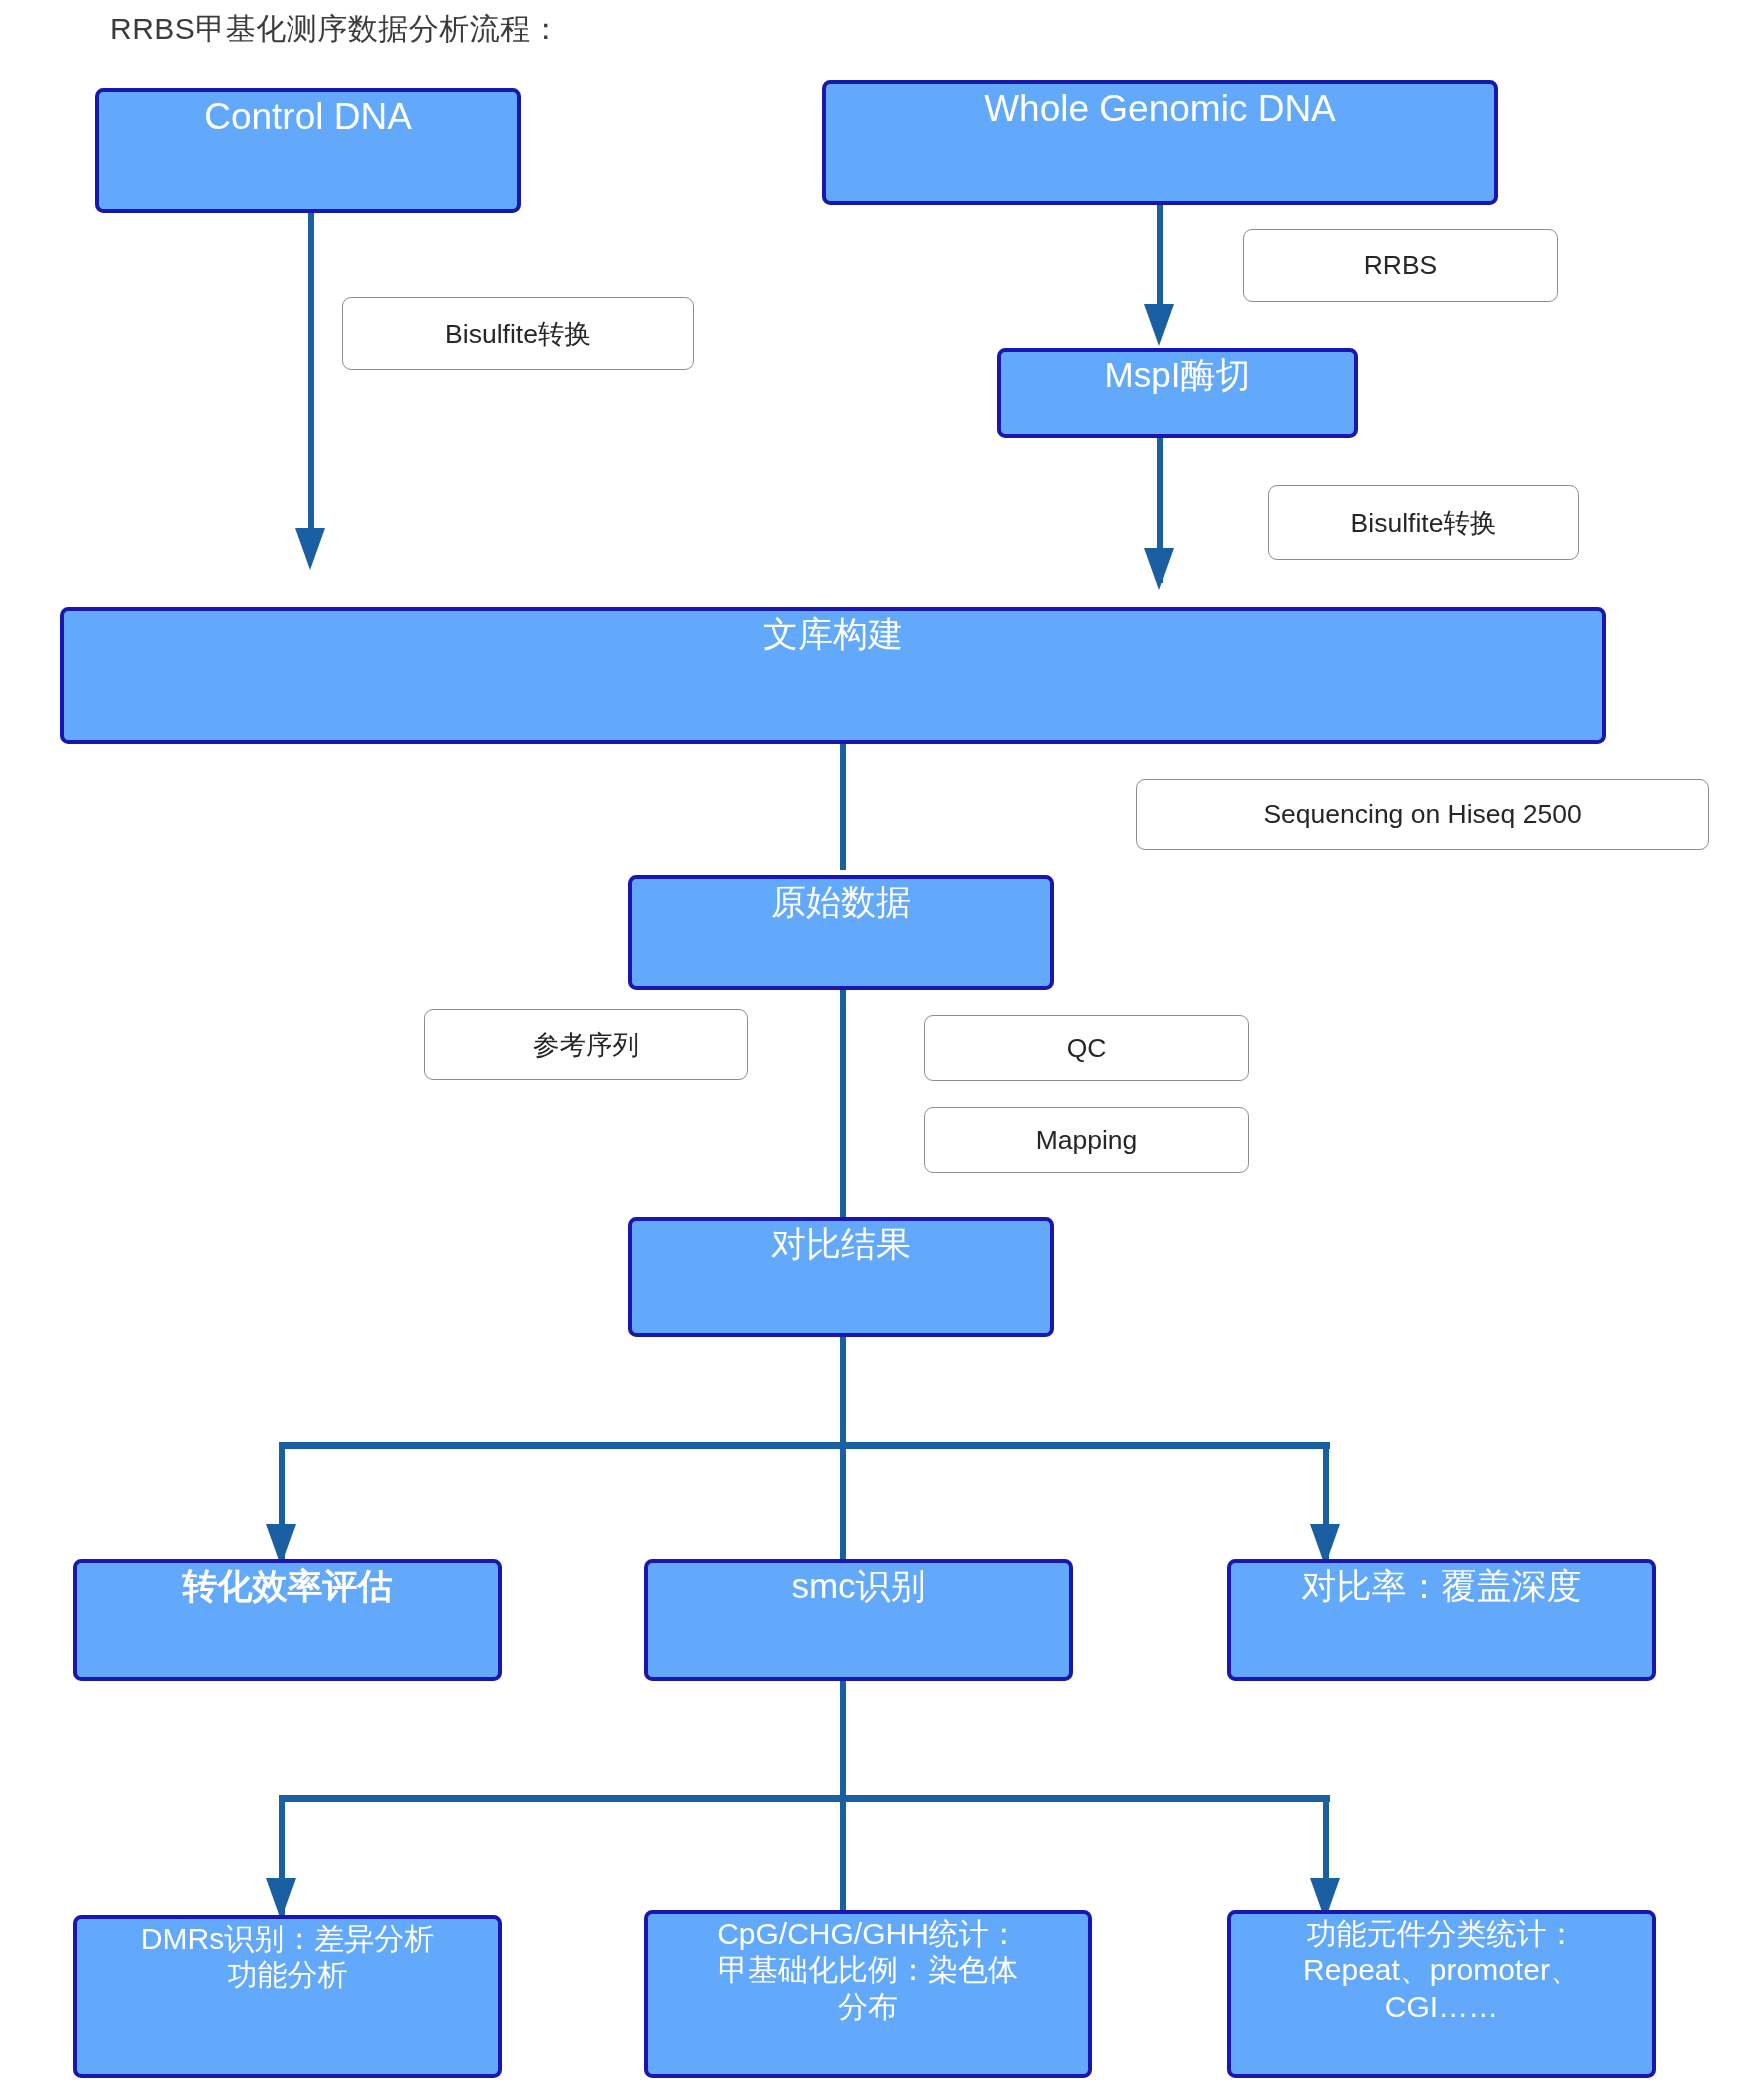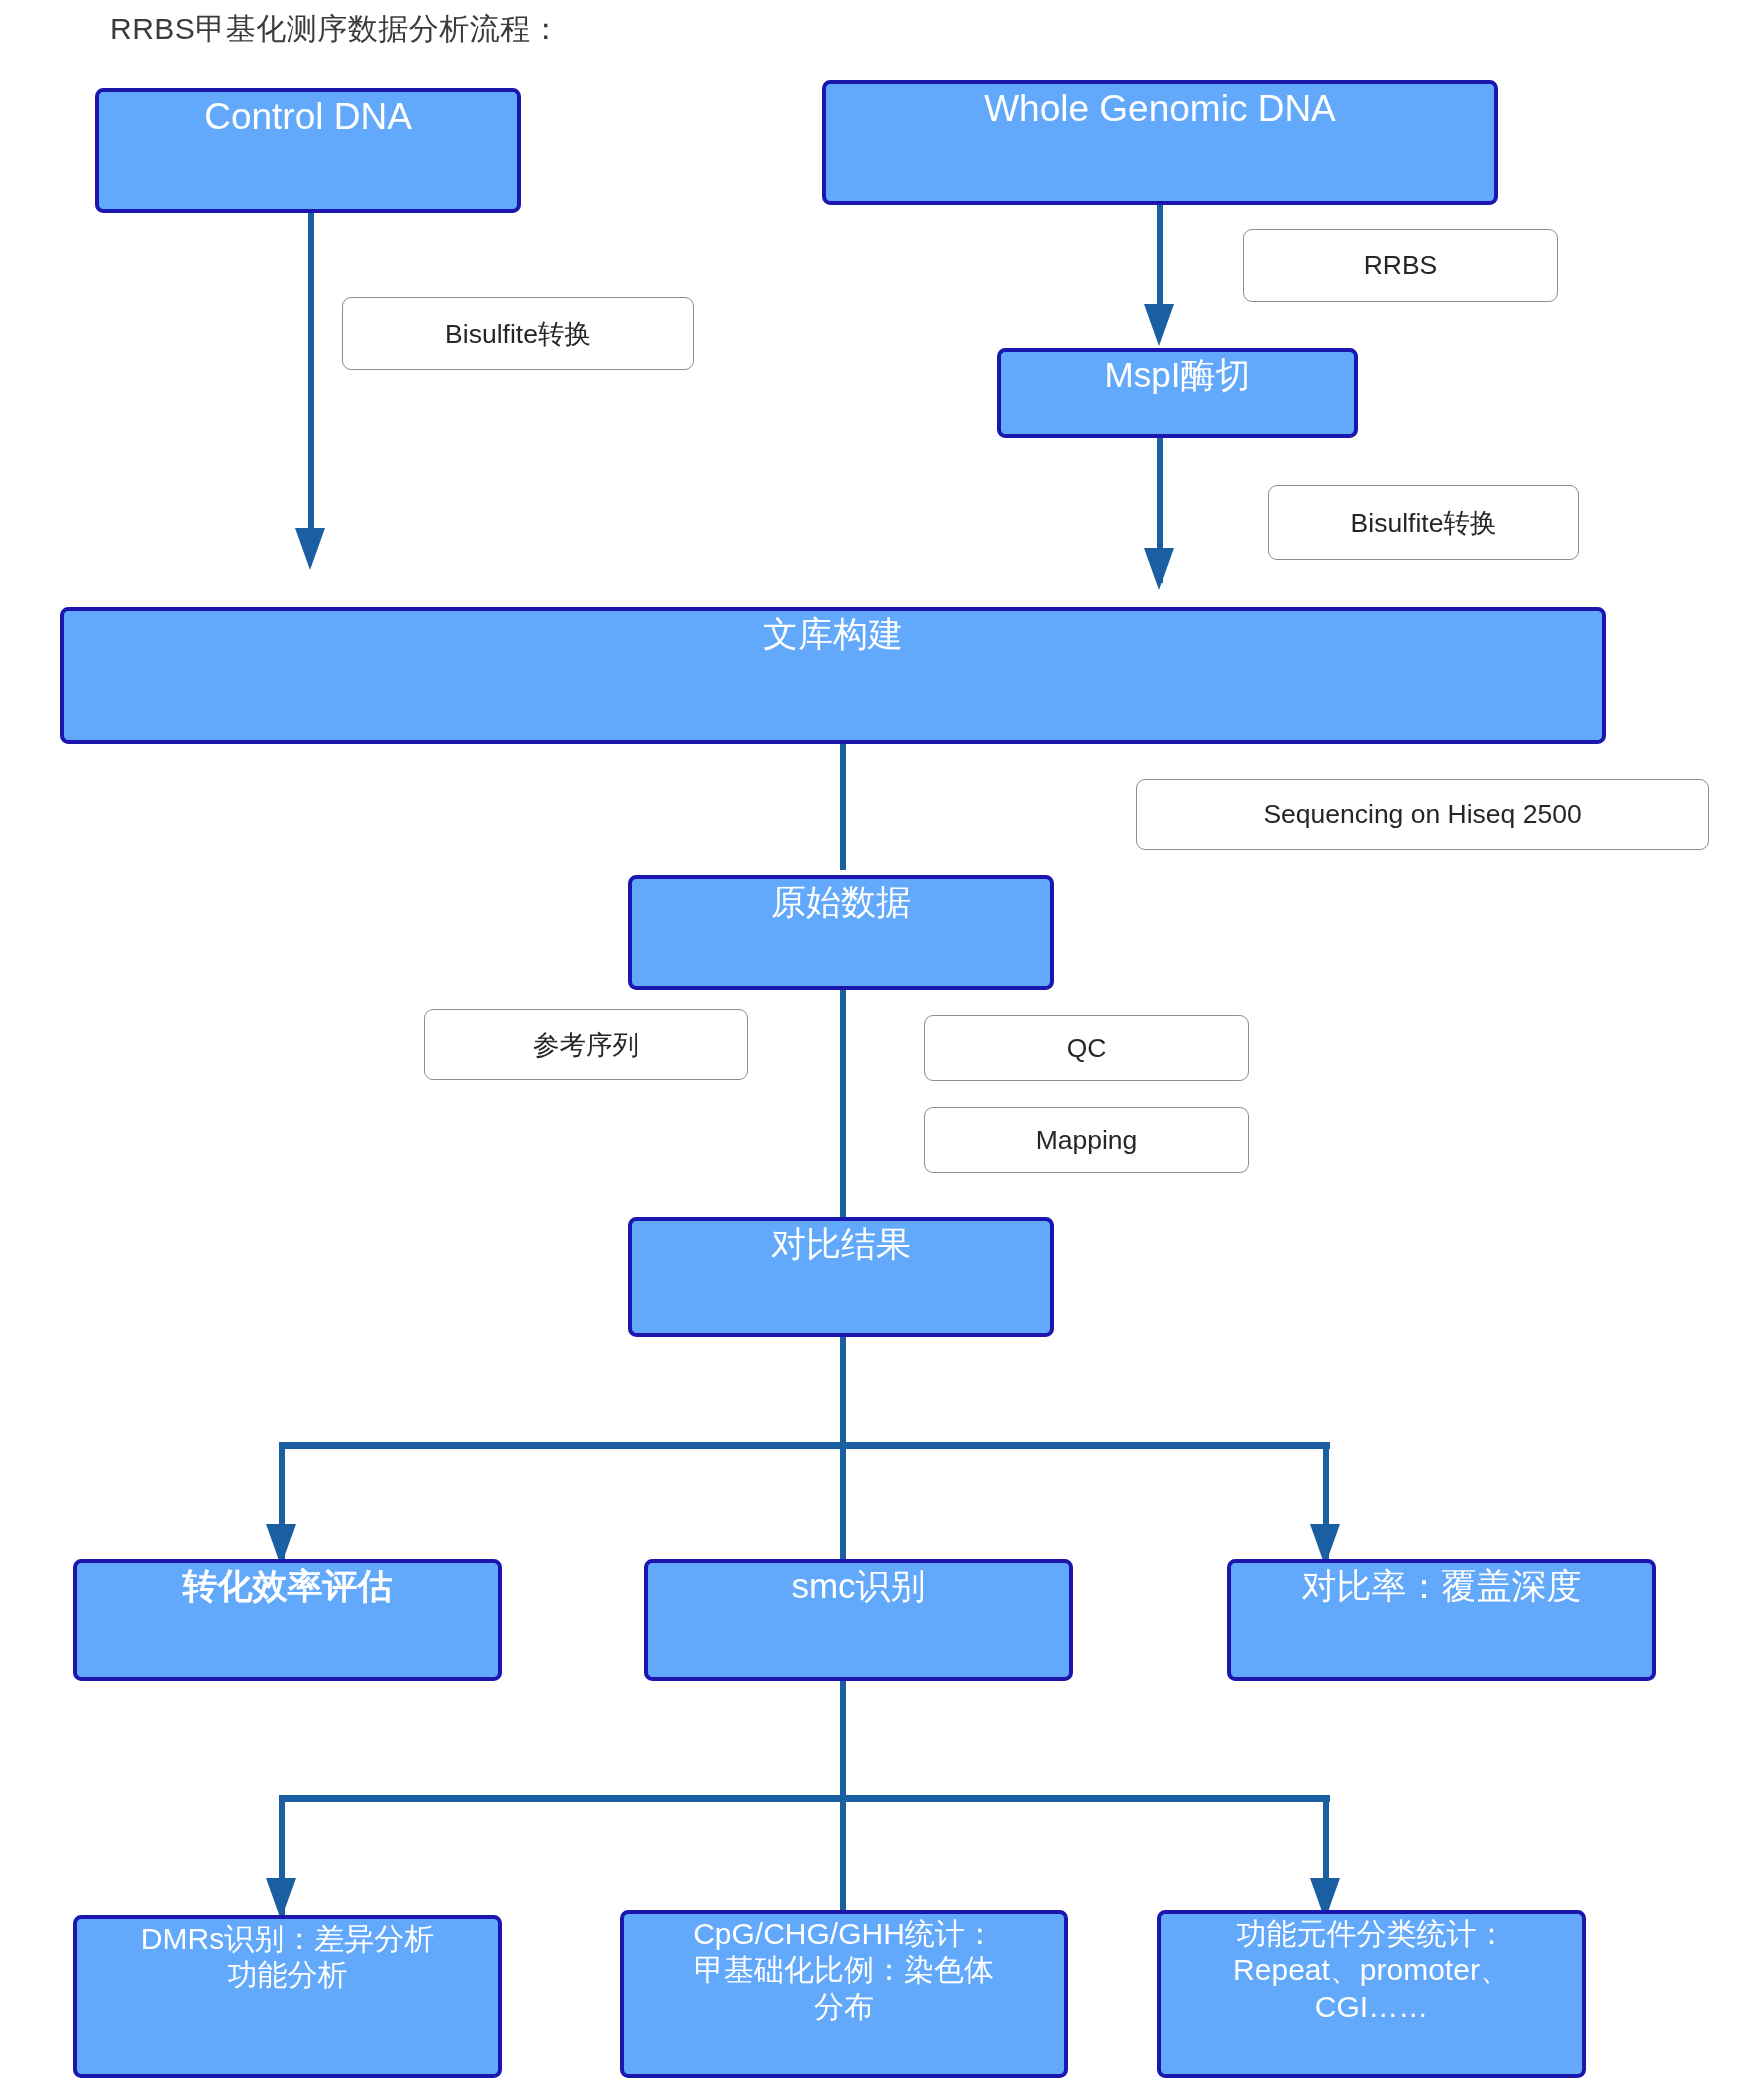--- a/index.html
+++ b/index.html
@@ -157,7 +157,7 @@
     </span>
   </div>
 
-  <div class="pbox" style="left:620px; top:1910px; width:448px; height:168px; font-size:30px;">
+  <div class="pbox" style="left:644px; top:1910px; width:448px; height:168px; font-size:30px;">
     <span>
       <span style="display: block;">CpG/CHG/GHH统计：</span>
       <span style="display: block;">甲基础化比例：染色体</span>

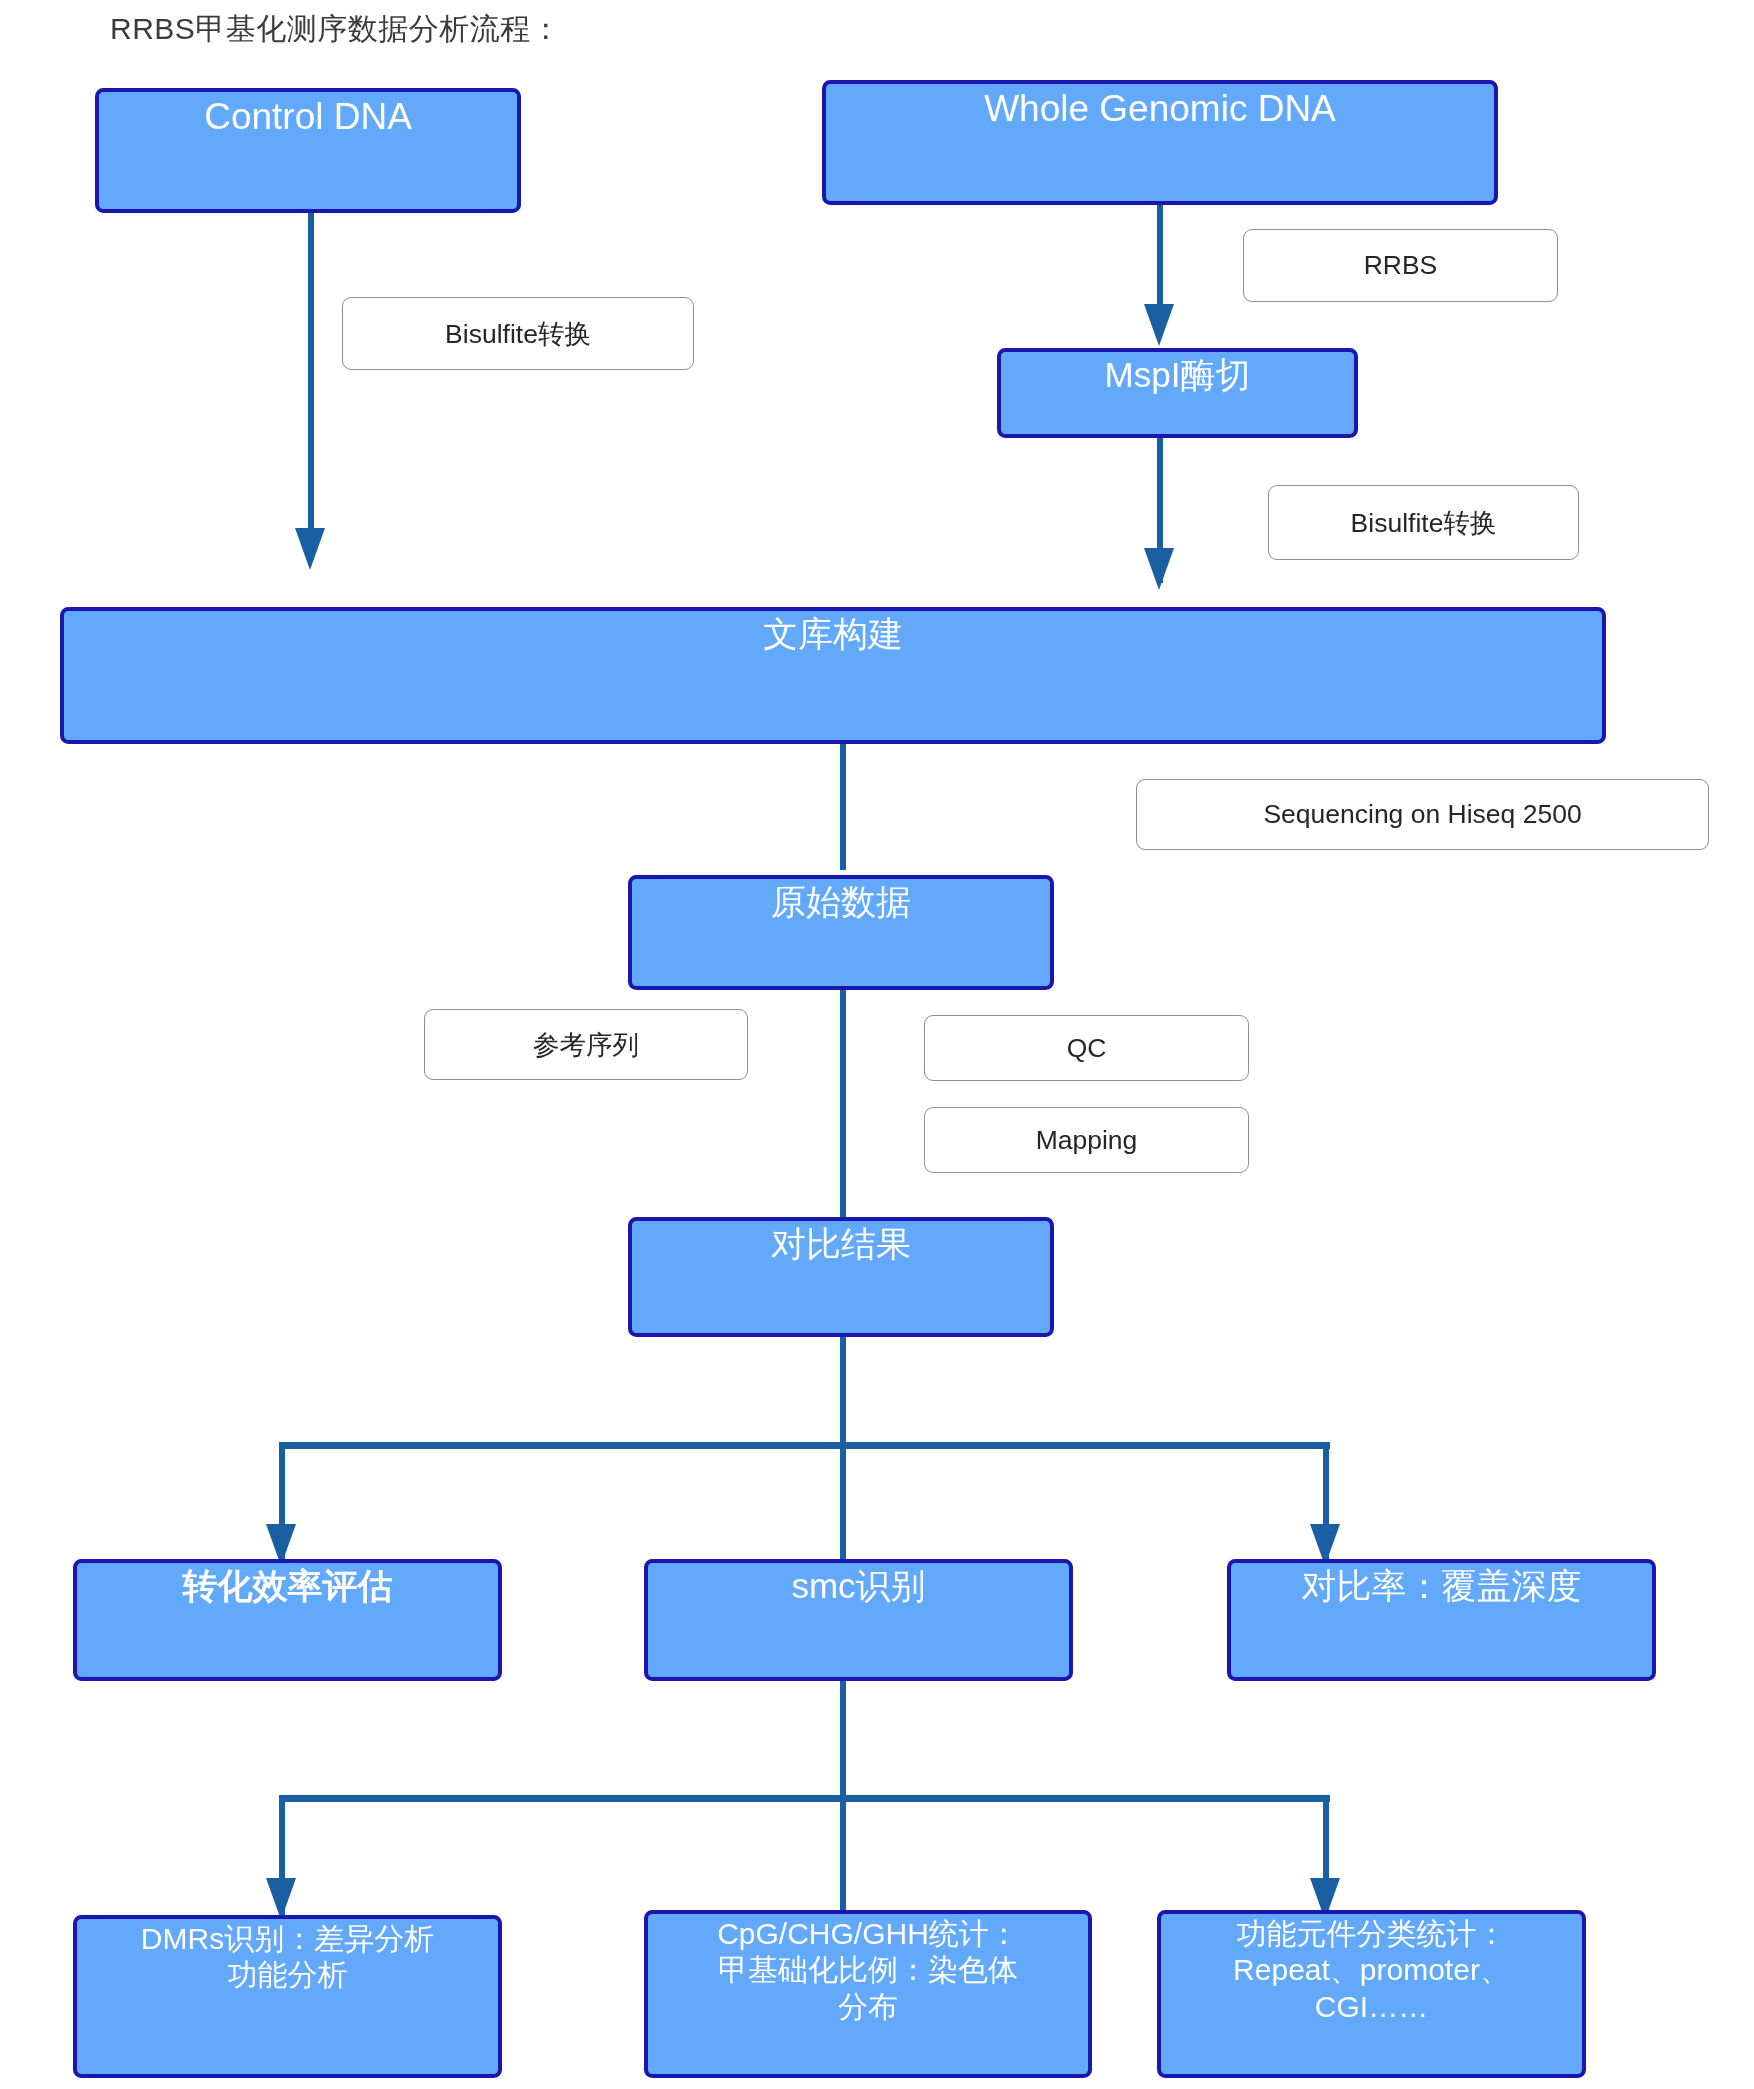--- a/index.html
+++ b/index.html
@@ -165,7 +165,7 @@
     </span>
   </div>
 
-  <div class="pbox" style="left:1157px; top:1910px; width:429px; height:168px; font-size:30px;">
+  <div class="pbox" style="left:1227px; top:1910px; width:429px; height:168px; font-size:30px;">
     <span>
       <span style="display: block;">功能元件分类统计：</span>
       <span style="display: block;">Repeat、promoter、</span>

